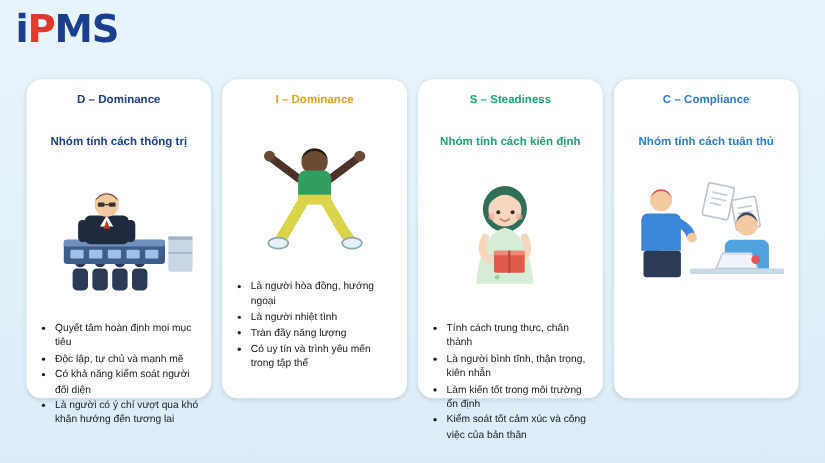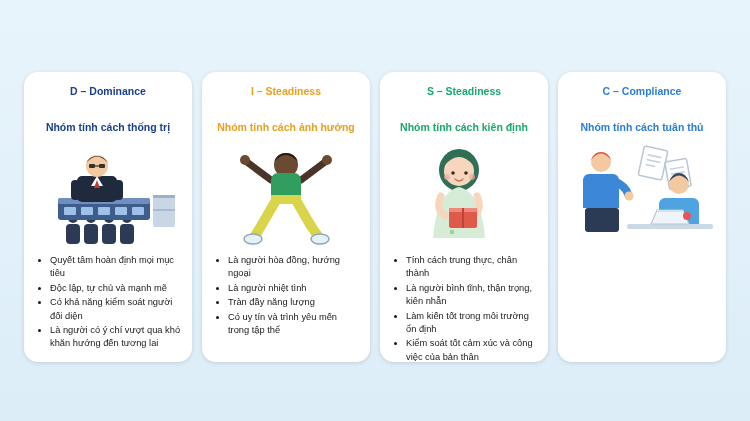--- a/index.html
+++ b/index.html
@@ -110,6 +110,7 @@
 <div class="stage">
 
   <div class="logo">
+    <div class="logo-main"><span>i</span><span class="red">P</span><span>MS</span></div>
   </div>
 
   <div class="cards">

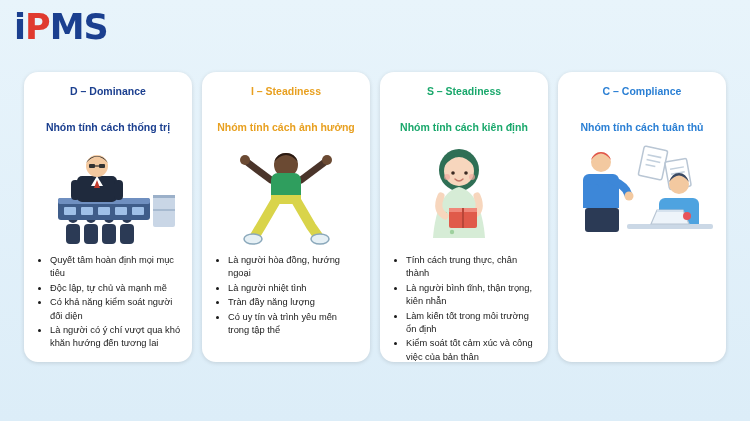--- a/index.html
+++ b/index.html
@@ -67,6 +67,7 @@
     display: flex;
     flex-direction: column;
     align-items: center;
+    gap: 18px;
   }
   .card-title {
     font-size: 10.5px;

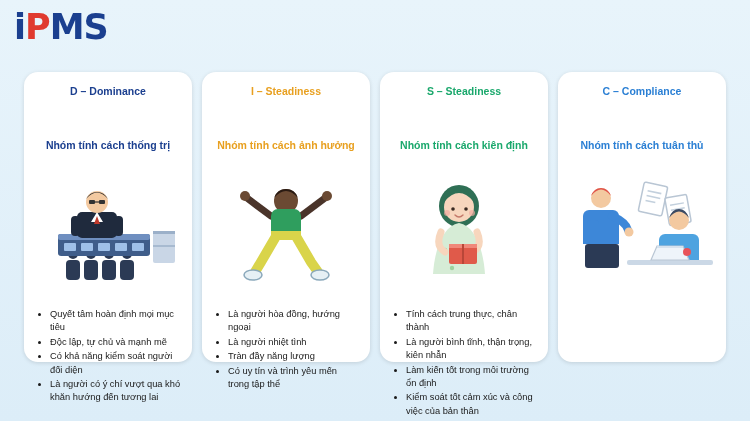--- a/index.html
+++ b/index.html
@@ -168,7 +168,7 @@
     </div>
 
     <div class="card">
-      <div class="card-title c-i">I – Steadiness</div>
+      <div class="card-title c-i">I – Dominance</div>
       <div class="card-subtitle c-i">Nhóm tính cách ảnh hưởng</div>
       <div class="art">
         <svg width="150" height="110" viewBox="0 0 150 110" xmlns="http://www.w3.org/2000/svg">

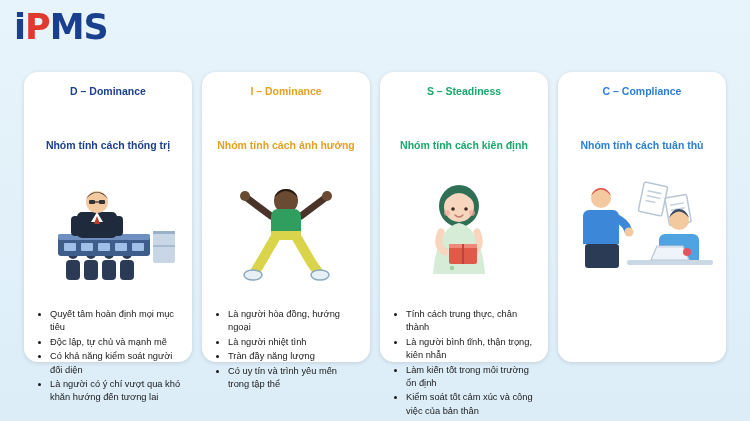--- a/index.html
+++ b/index.html
@@ -80,7 +80,7 @@
     font-weight: bold;
     text-align: center;
     line-height: 14px;
-    margin-top: 22px;
+    margin-top: 6px;
   }
   .art {
     height: 110px;

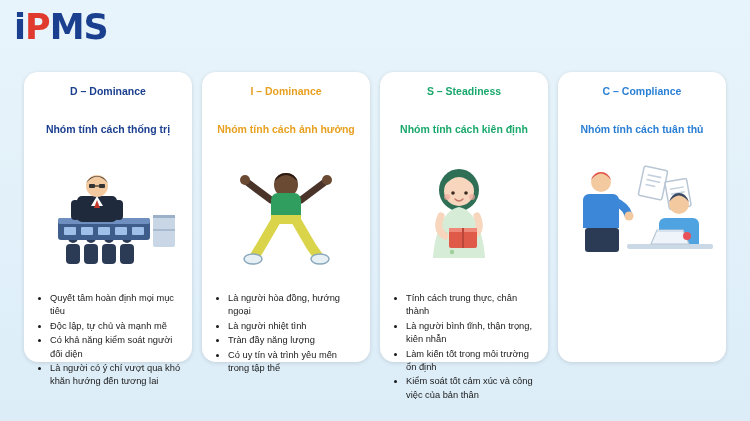--- a/index.html
+++ b/index.html
@@ -169,7 +169,6 @@
 
     <div class="card">
       <div class="card-title c-i">I – Dominance</div>
-      <div class="card-subtitle c-i">Nhóm tính cách ảnh hưởng</div>
       <div class="art">
         <svg width="150" height="110" viewBox="0 0 150 110" xmlns="http://www.w3.org/2000/svg">
 

